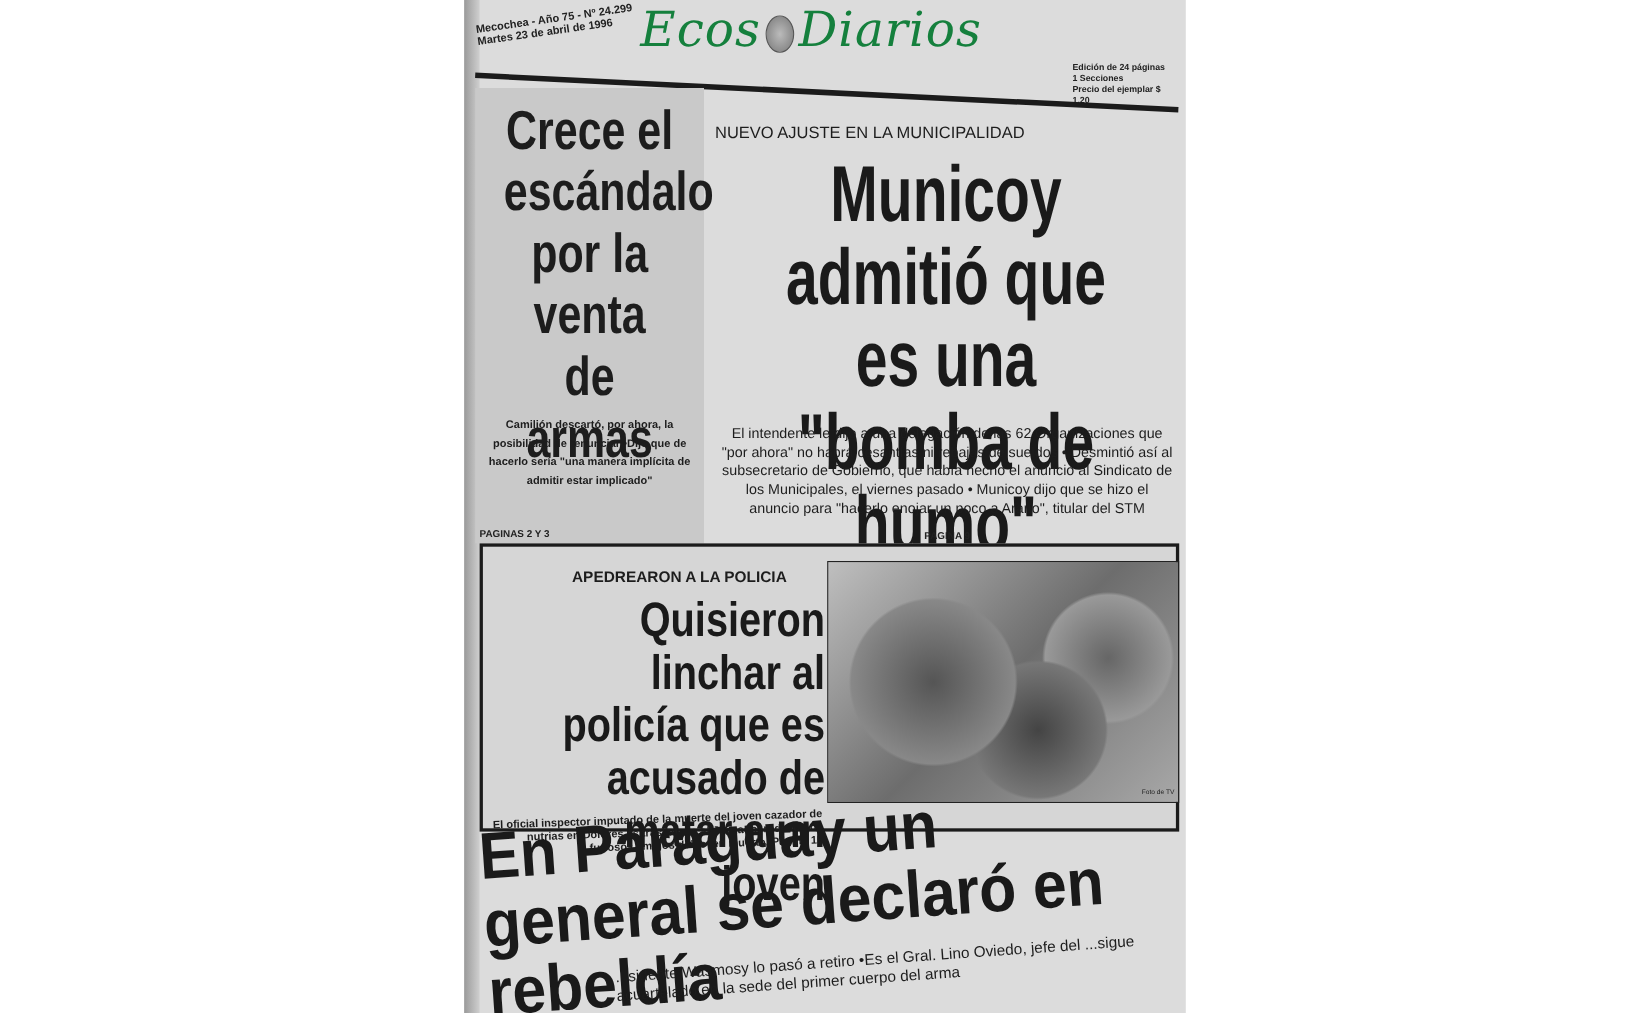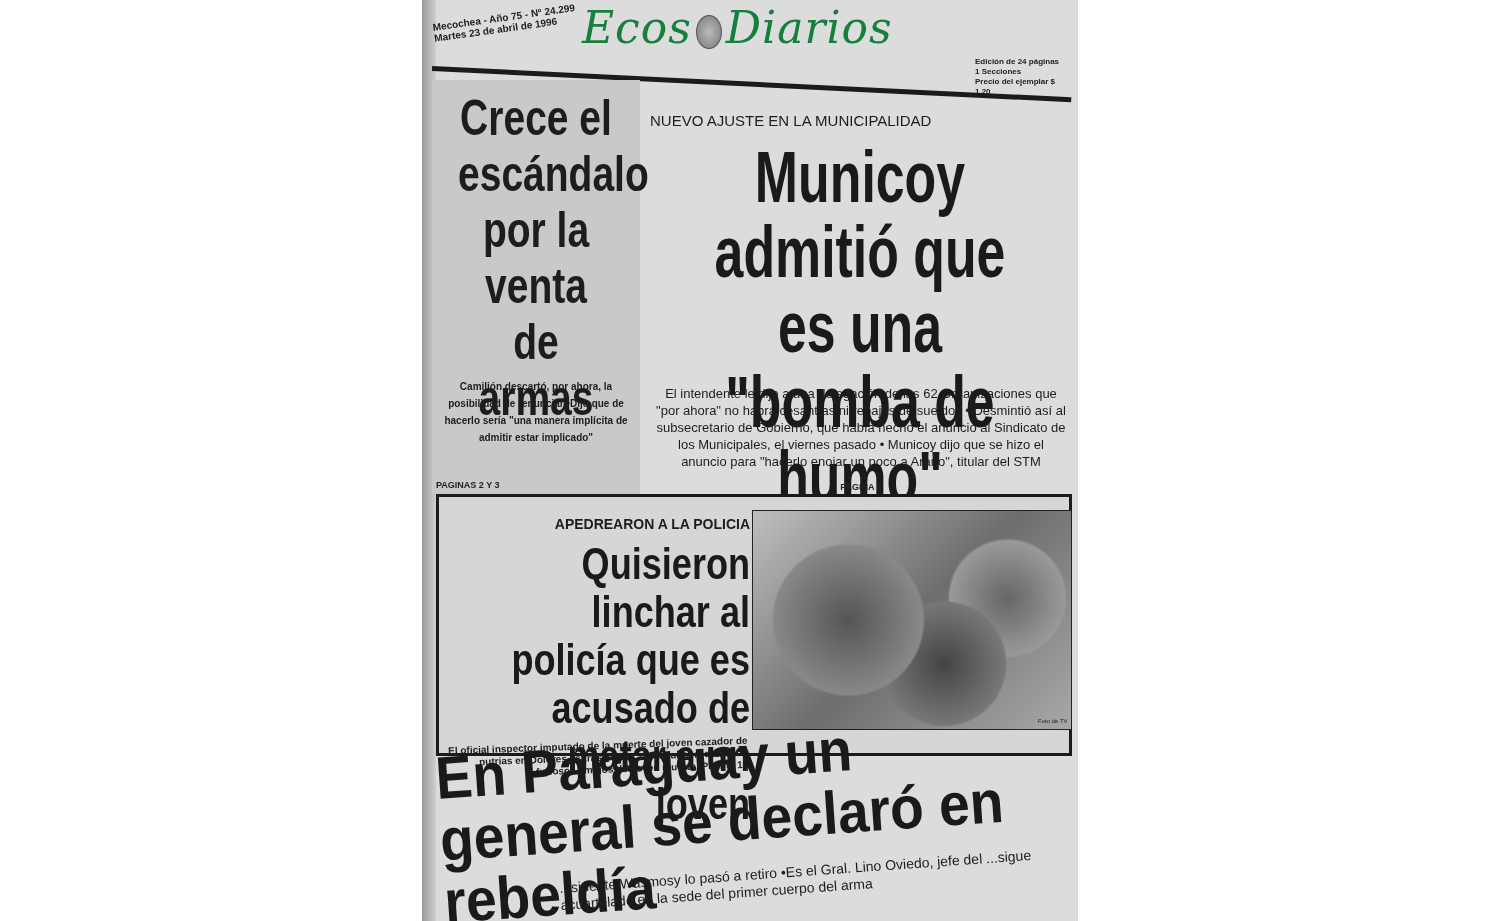--- a/index.html
+++ b/index.html
@@ -20,7 +20,7 @@
   .main-deck{position:absolute;left:655px;top:385px;width:412px;text-align:center;font-size:13px;line-height:17px;color:#1d1d1d;}
   .main-pages{position:absolute;left:655px;top:482px;width:412px;text-align:center;font-size:9px;font-weight:bold;color:#222;}
   .lower-box{position:absolute;left:436px;top:494px;width:636px;height:262px;border:3px solid #1b1b1b;background:#d6d6d6;box-sizing:border-box;}
-  .lower-kicker{position:absolute;left:520px;top:516px;width:230px;text-align:right;font-size:14px;font-weight:bold;color:#1d1d1d;}
+  .lower-kicker{position:absolute;left:520px;top:516px;width:230px;font-size:14px;font-weight:bold;color:#1d1d1d;}
   .lower-head{position:absolute;left:440px;top:540px;width:310px;text-align:right;font-size:44px;font-weight:bold;line-height:48px;color:#1a1a1a;transform:scaleX(0.82);transform-origin:right;}
   .photo{position:absolute;left:752px;top:510px;width:318px;height:218px;background:
     radial-gradient(circle at 30% 50%,#555 0,#888 30%,transparent 31%),

